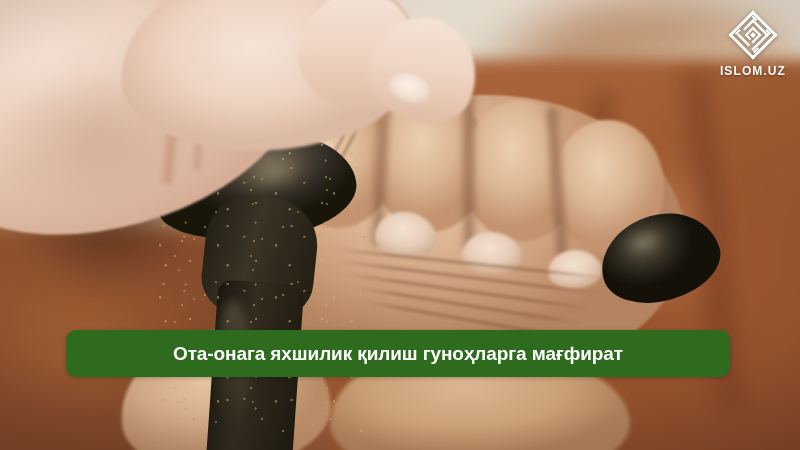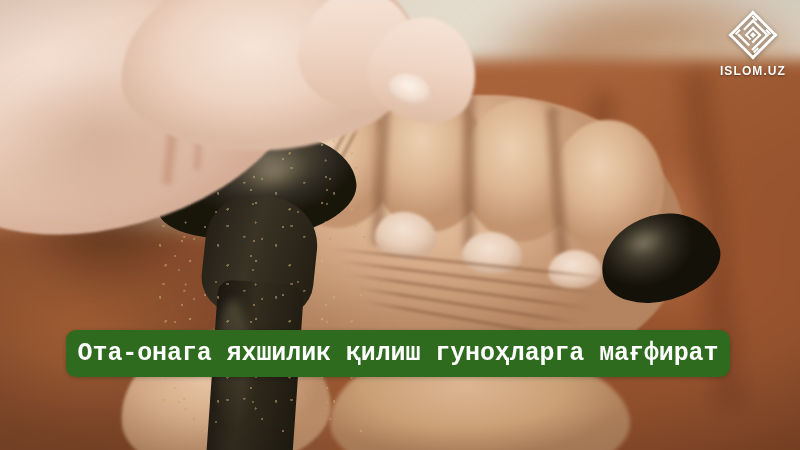--- a/index.html
+++ b/index.html
@@ -278,9 +278,9 @@
     box-shadow:0 1px 4px rgba(0,0,0,.22);
   }
   .title-text{
-    color:#ffffff;font-weight:bold;font-size:25px;line-height:1;
+    color:#ffffff;font-weight:bold;font-size:19px;line-height:1;
     letter-spacing:-.1px;white-space:nowrap;
-    font-family:Liberation Mono, monospace;
+    font-family:Liberation Sans, sans-serif;
   }
   .sub-bar{
     position:absolute;left:165px;top:377px;width:465px;height:41px;

